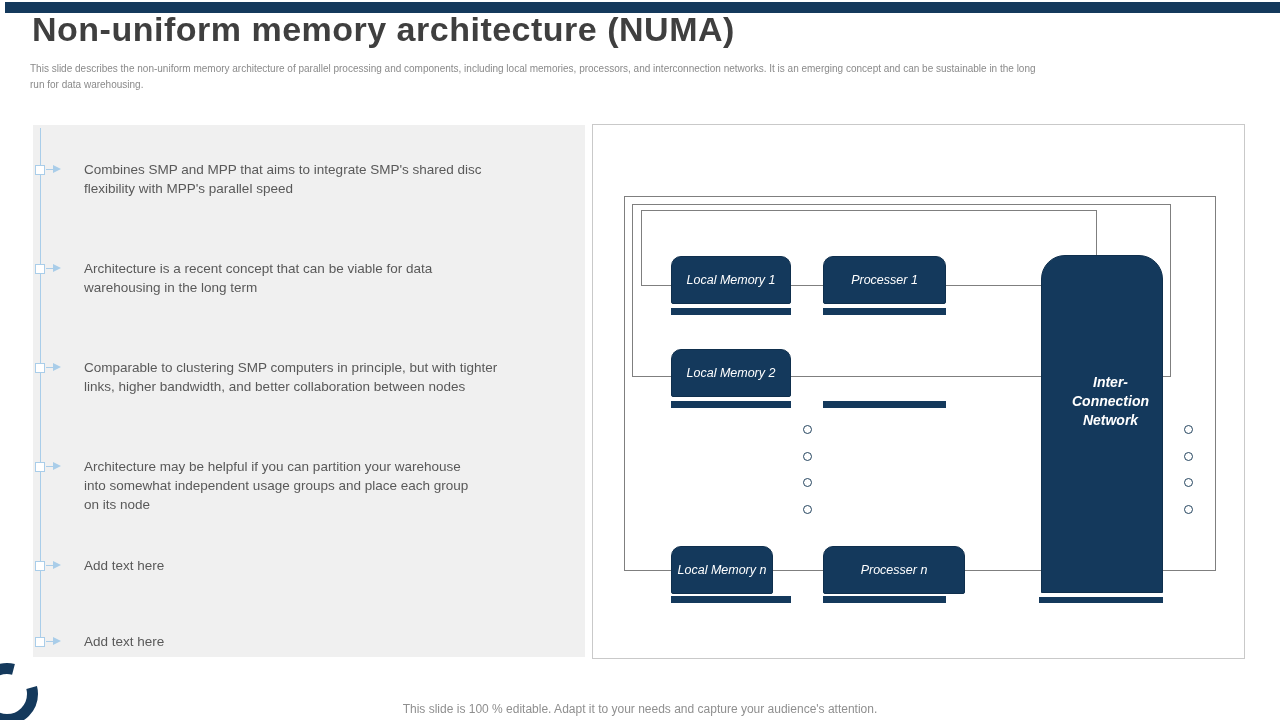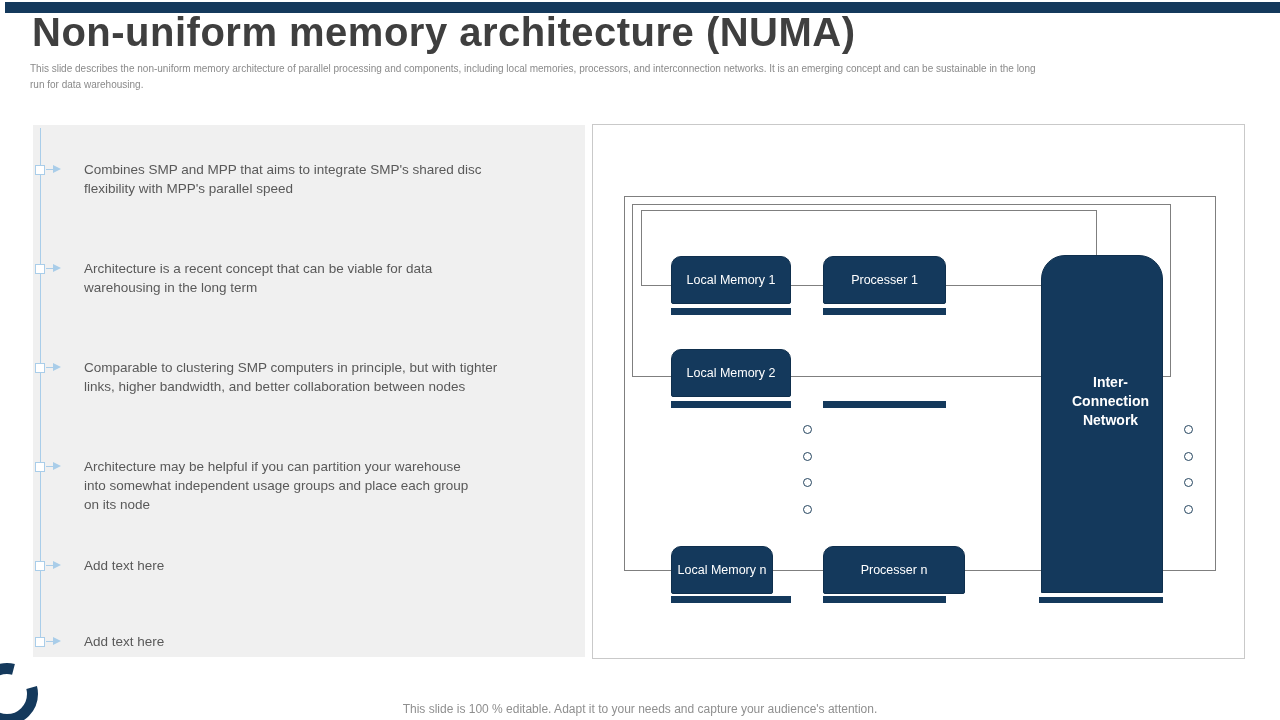--- a/index.html
+++ b/index.html
@@ -11,7 +11,7 @@
   .topbar{position:absolute;left:5px;top:2px;width:1275px;height:11px;background:#14395c;}
   .title{
     position:absolute;left:32px;top:10px;width:1100px;
-    font-size:40px;font-weight:800;color:#3f3f3f;letter-spacing:.5px;
+    font-size:34px;font-weight:800;color:#3f3f3f;letter-spacing:.5px;
   }
   .subtitle{
     position:absolute;left:30px;top:61px;width:1215px;

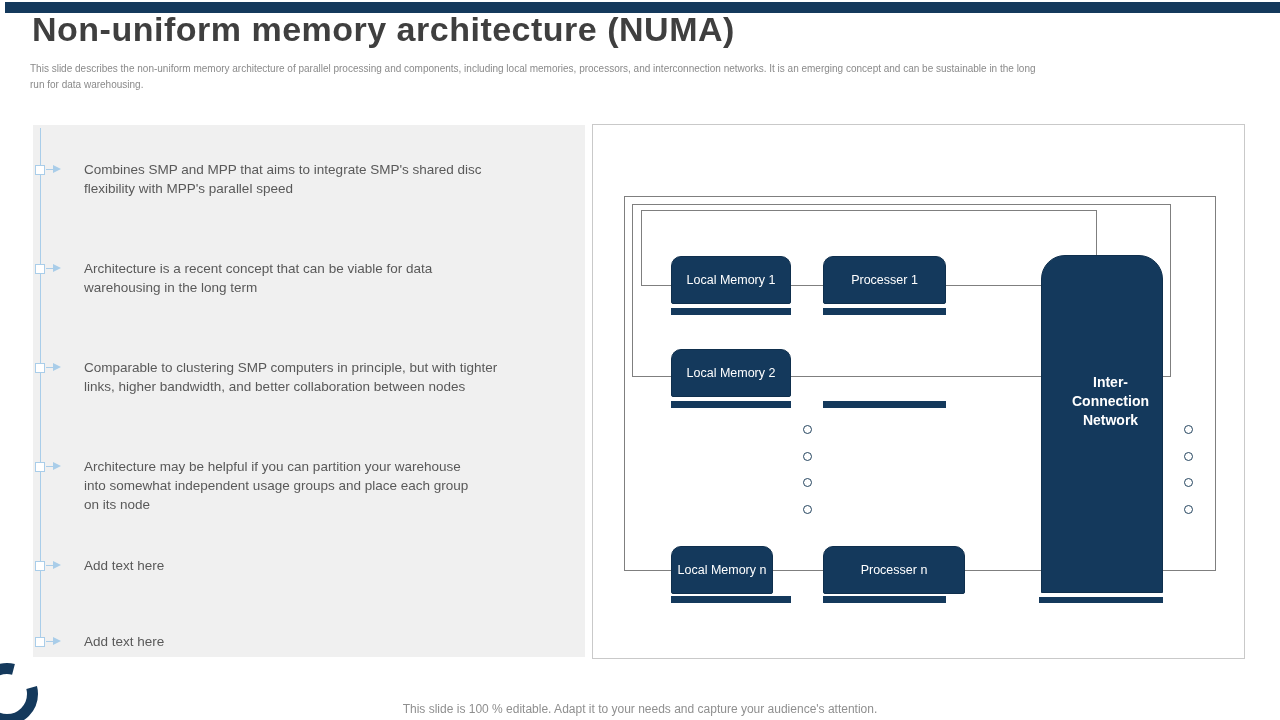--- a/index.html
+++ b/index.html
@@ -31,7 +31,7 @@
   .marker .tri{position:absolute;left:18px;top:0;width:0;height:0;
     border-left:8px solid #a9cde9;border-top:4.5px solid transparent;border-bottom:4.5px solid transparent;}
   
-  .diagram{position:absolute;left:592px;top:124px;width:651px;height:533px;background:#ffffff;border:1px solid #c9c9c9;}
+  .diagram{position:absolute;left:592px;top:124px;width:651px;height:533px;background:#ffffff;border:1px solid #c9c9c9;font-style:italic;}
   .nrect{position:absolute;border:1px solid #7f7f7f;background:transparent;}
   .rect1{left:31px;top:71px;width:590px;height:373px;}
   .rect2{left:39px;top:79px;width:537px;height:171px;}

